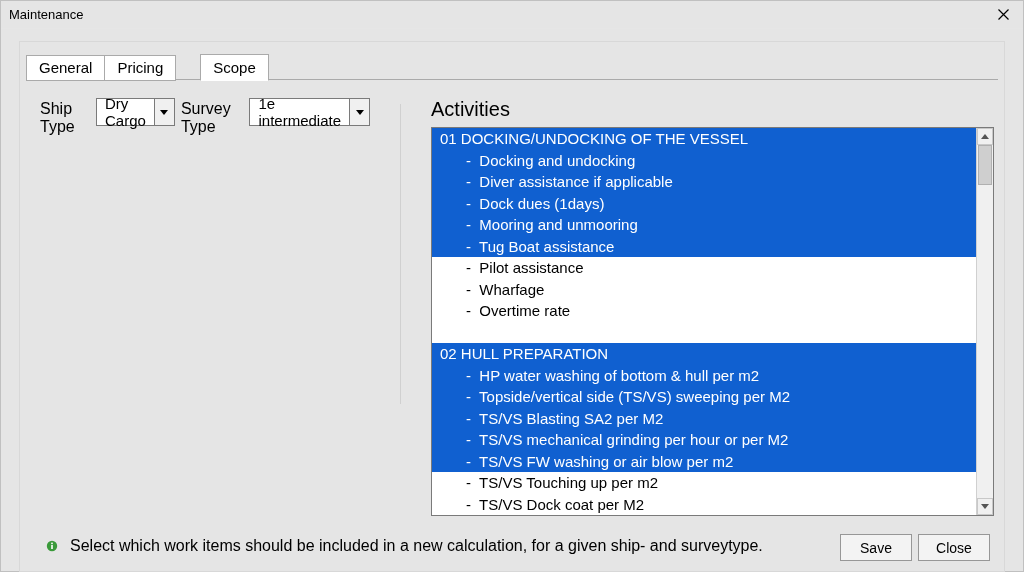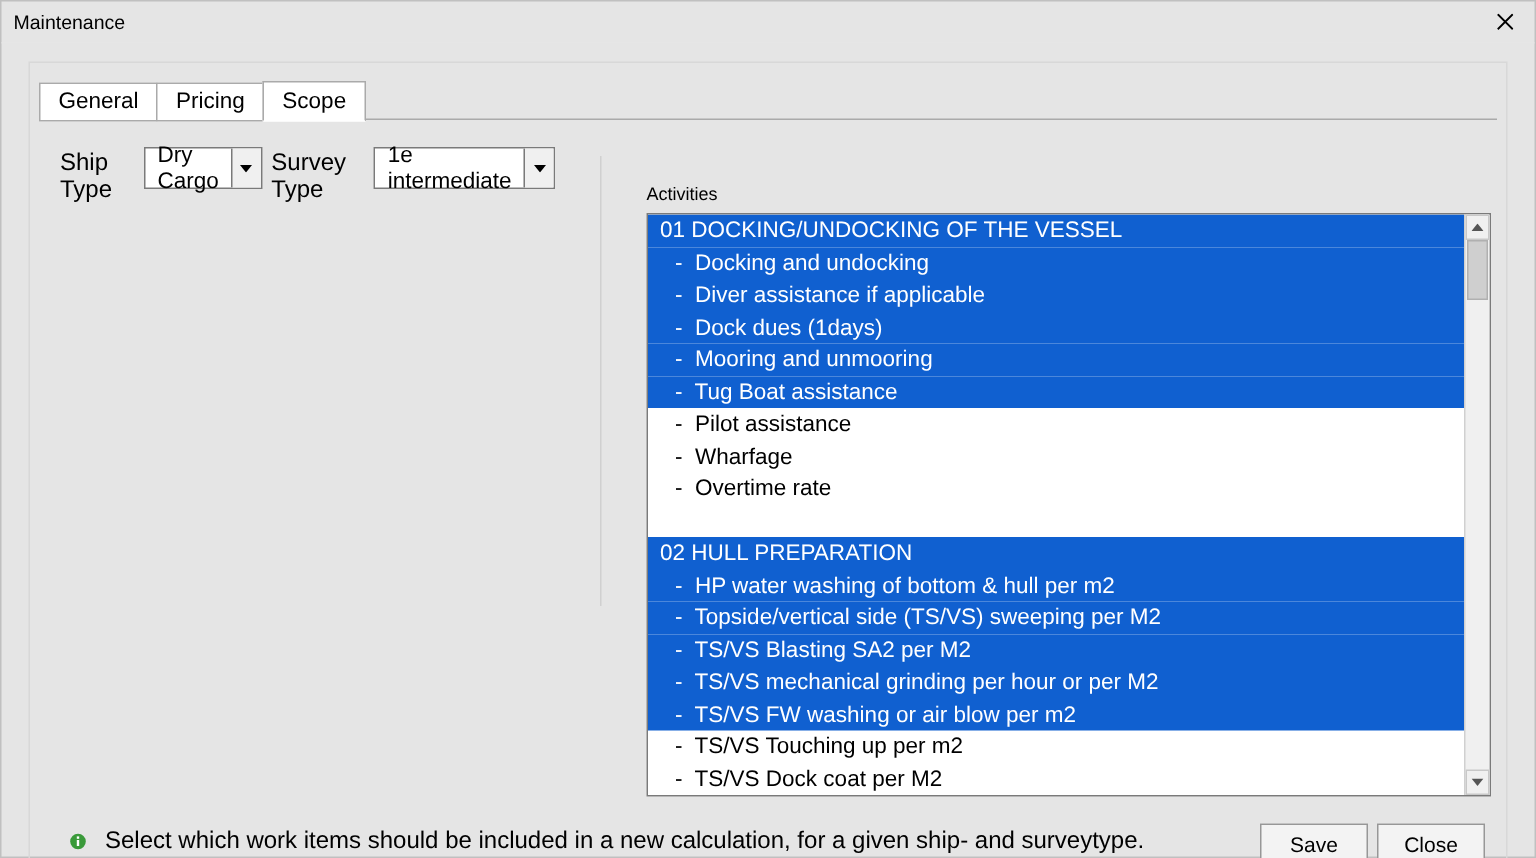--- a/index.html
+++ b/index.html
@@ -83,7 +83,7 @@
   }
   .tab-wrap { position: absolute; left: 6px; bottom: 0; display:flex; z-index:2;}
   .tab-wrap .tab.inactive { border-bottom: 1px solid #aaa; }
-  .tab-wrap .tab.active { border-bottom: 1px solid #fff; margin-bottom:-1px; }
+  .tab-wrap .tab.active { border-bottom: 1px solid #fff; margin-bottom:-1px;margin-left:25px; }
 
   .body-area {
     flex: 1;

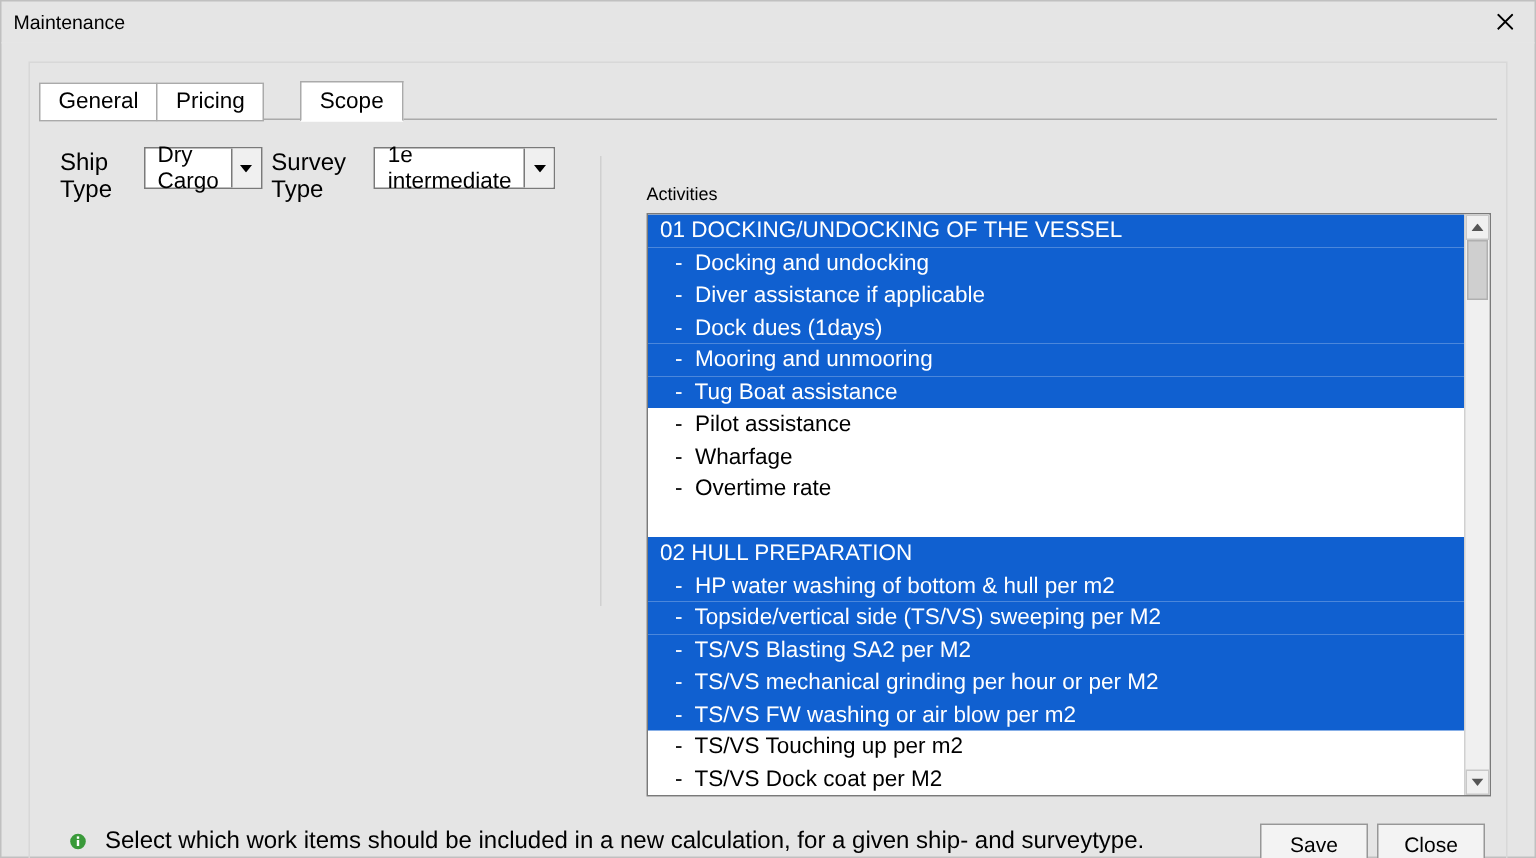--- a/index.html
+++ b/index.html
@@ -142,9 +142,8 @@
     min-height:0;
   }
   .activities-label {
-    font-size: 12px;
+    font-size: 20px;
     margin-bottom: 6px;
-    margin-top: 24px;
   }
   .listbox {
     flex:1;

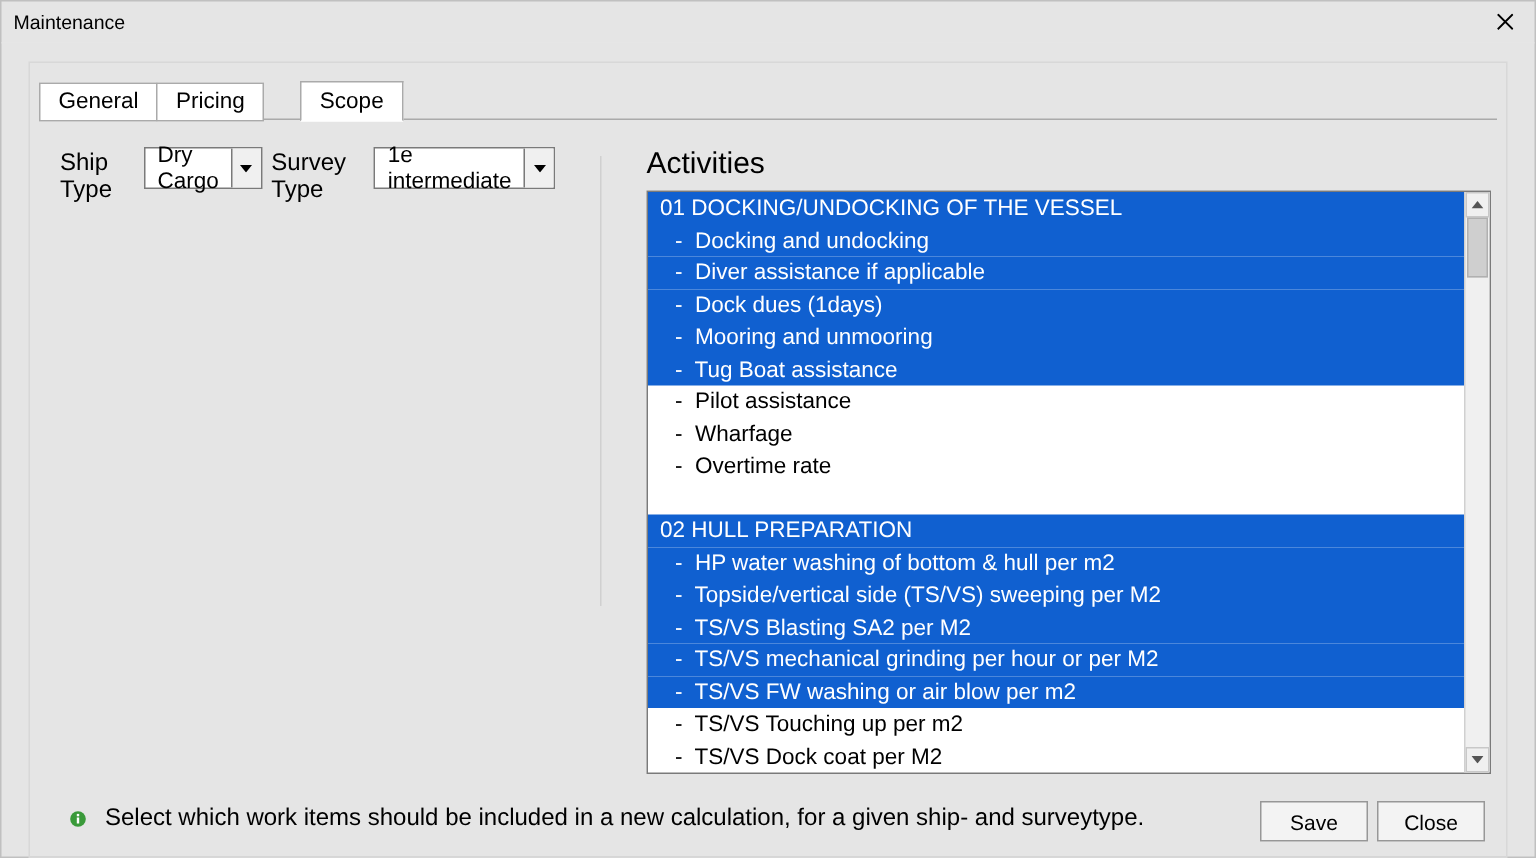--- a/index.html
+++ b/index.html
@@ -169,7 +169,7 @@
     background: #1060d0;
     color: #fff;
   }
-  .list-row.indent { padding-left: 18px; }
+  .list-row.indent { padding-left: 34px; }
   .scrollbar {
     width: 17px;
     background: #f0f0f0;

